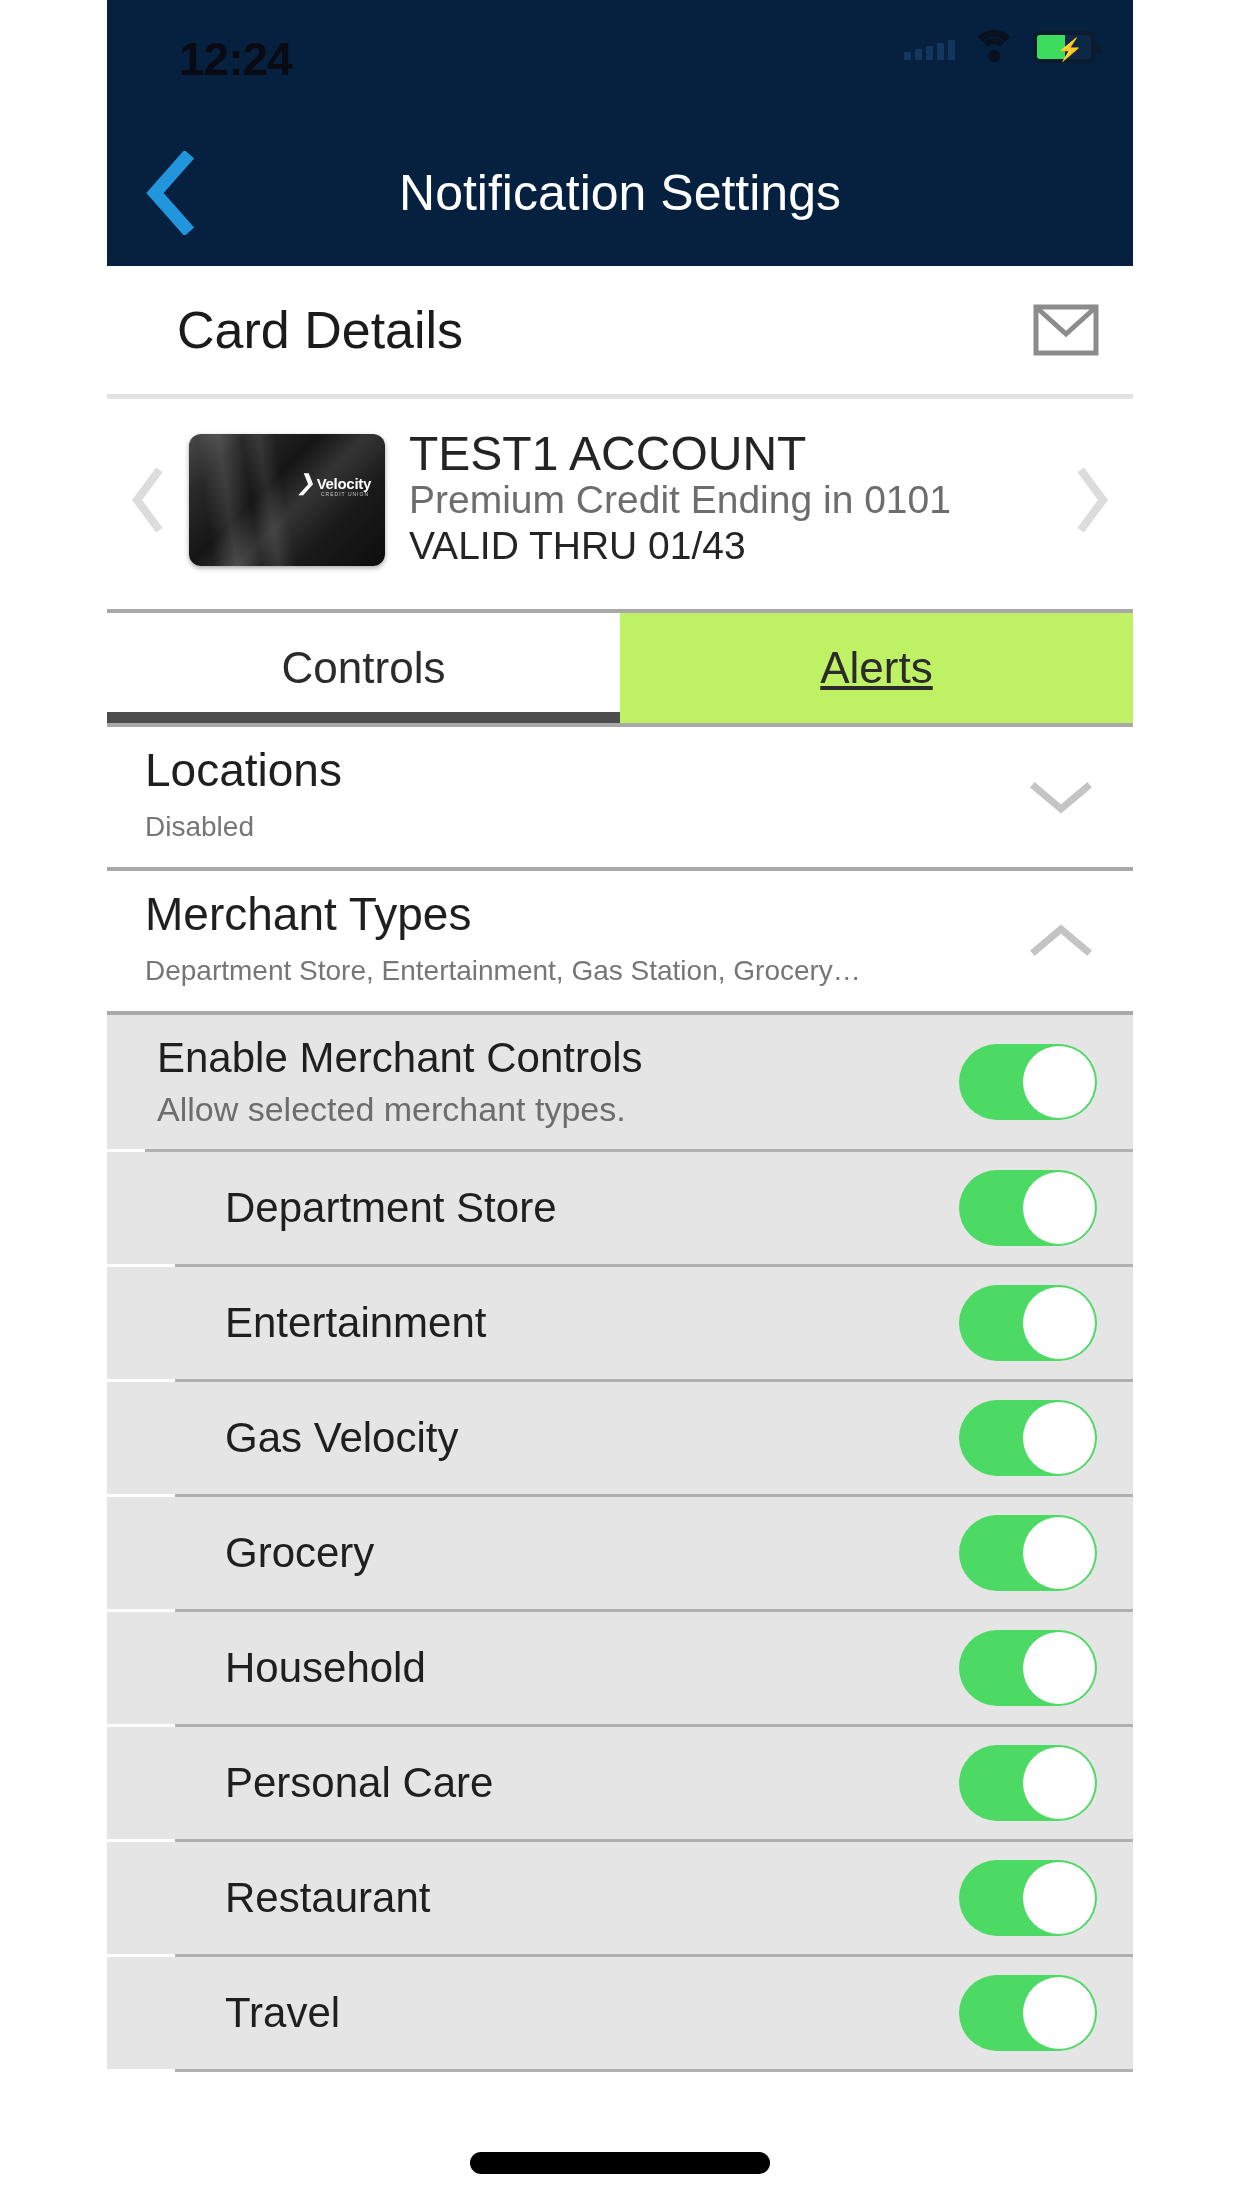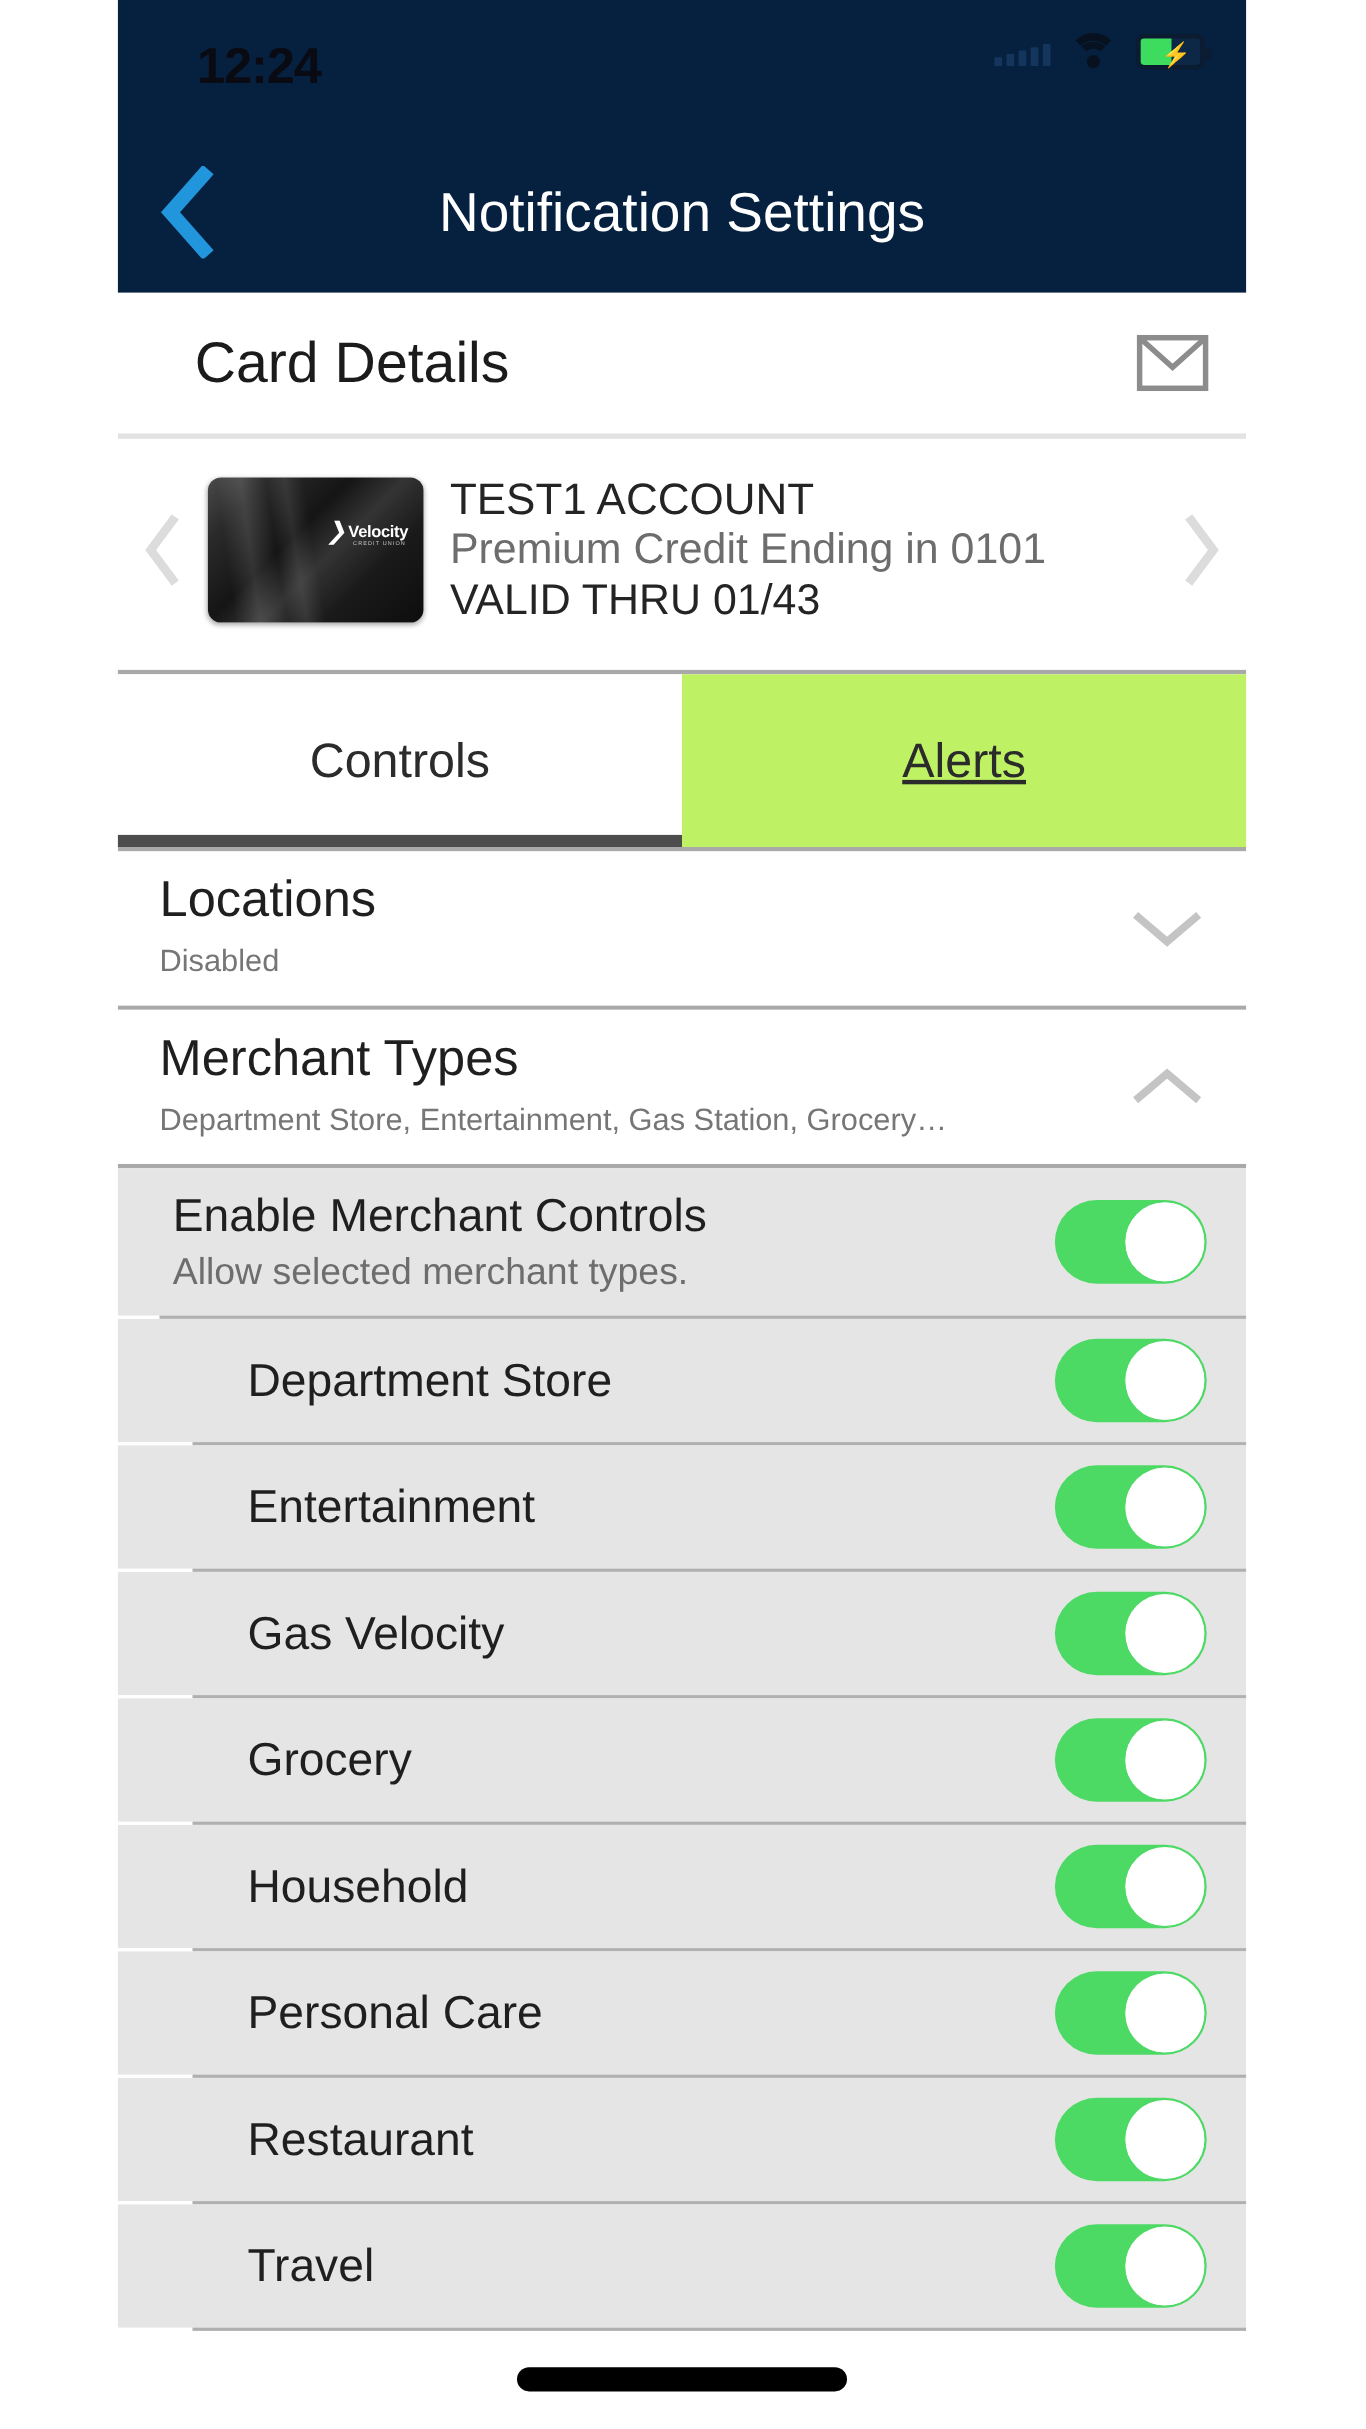--- a/index.html
+++ b/index.html
@@ -177,7 +177,7 @@
     color: #c9c9c9; font-size: 5px; letter-spacing: 1px;
   }
   .card-info { flex: 1; padding-left: 24px; padding-right: 10px; }
-  .card-acct { font-size: 40px; color: #242424; line-height: 48px; }
+  .card-acct { font-size: 48px; color: #242424; line-height: 48px; }
   .card-desc { font-size: 39px; color: #6d6d6d; line-height: 44px; }
   .card-valid { font-size: 39px; color: #242424; line-height: 48px; }
 

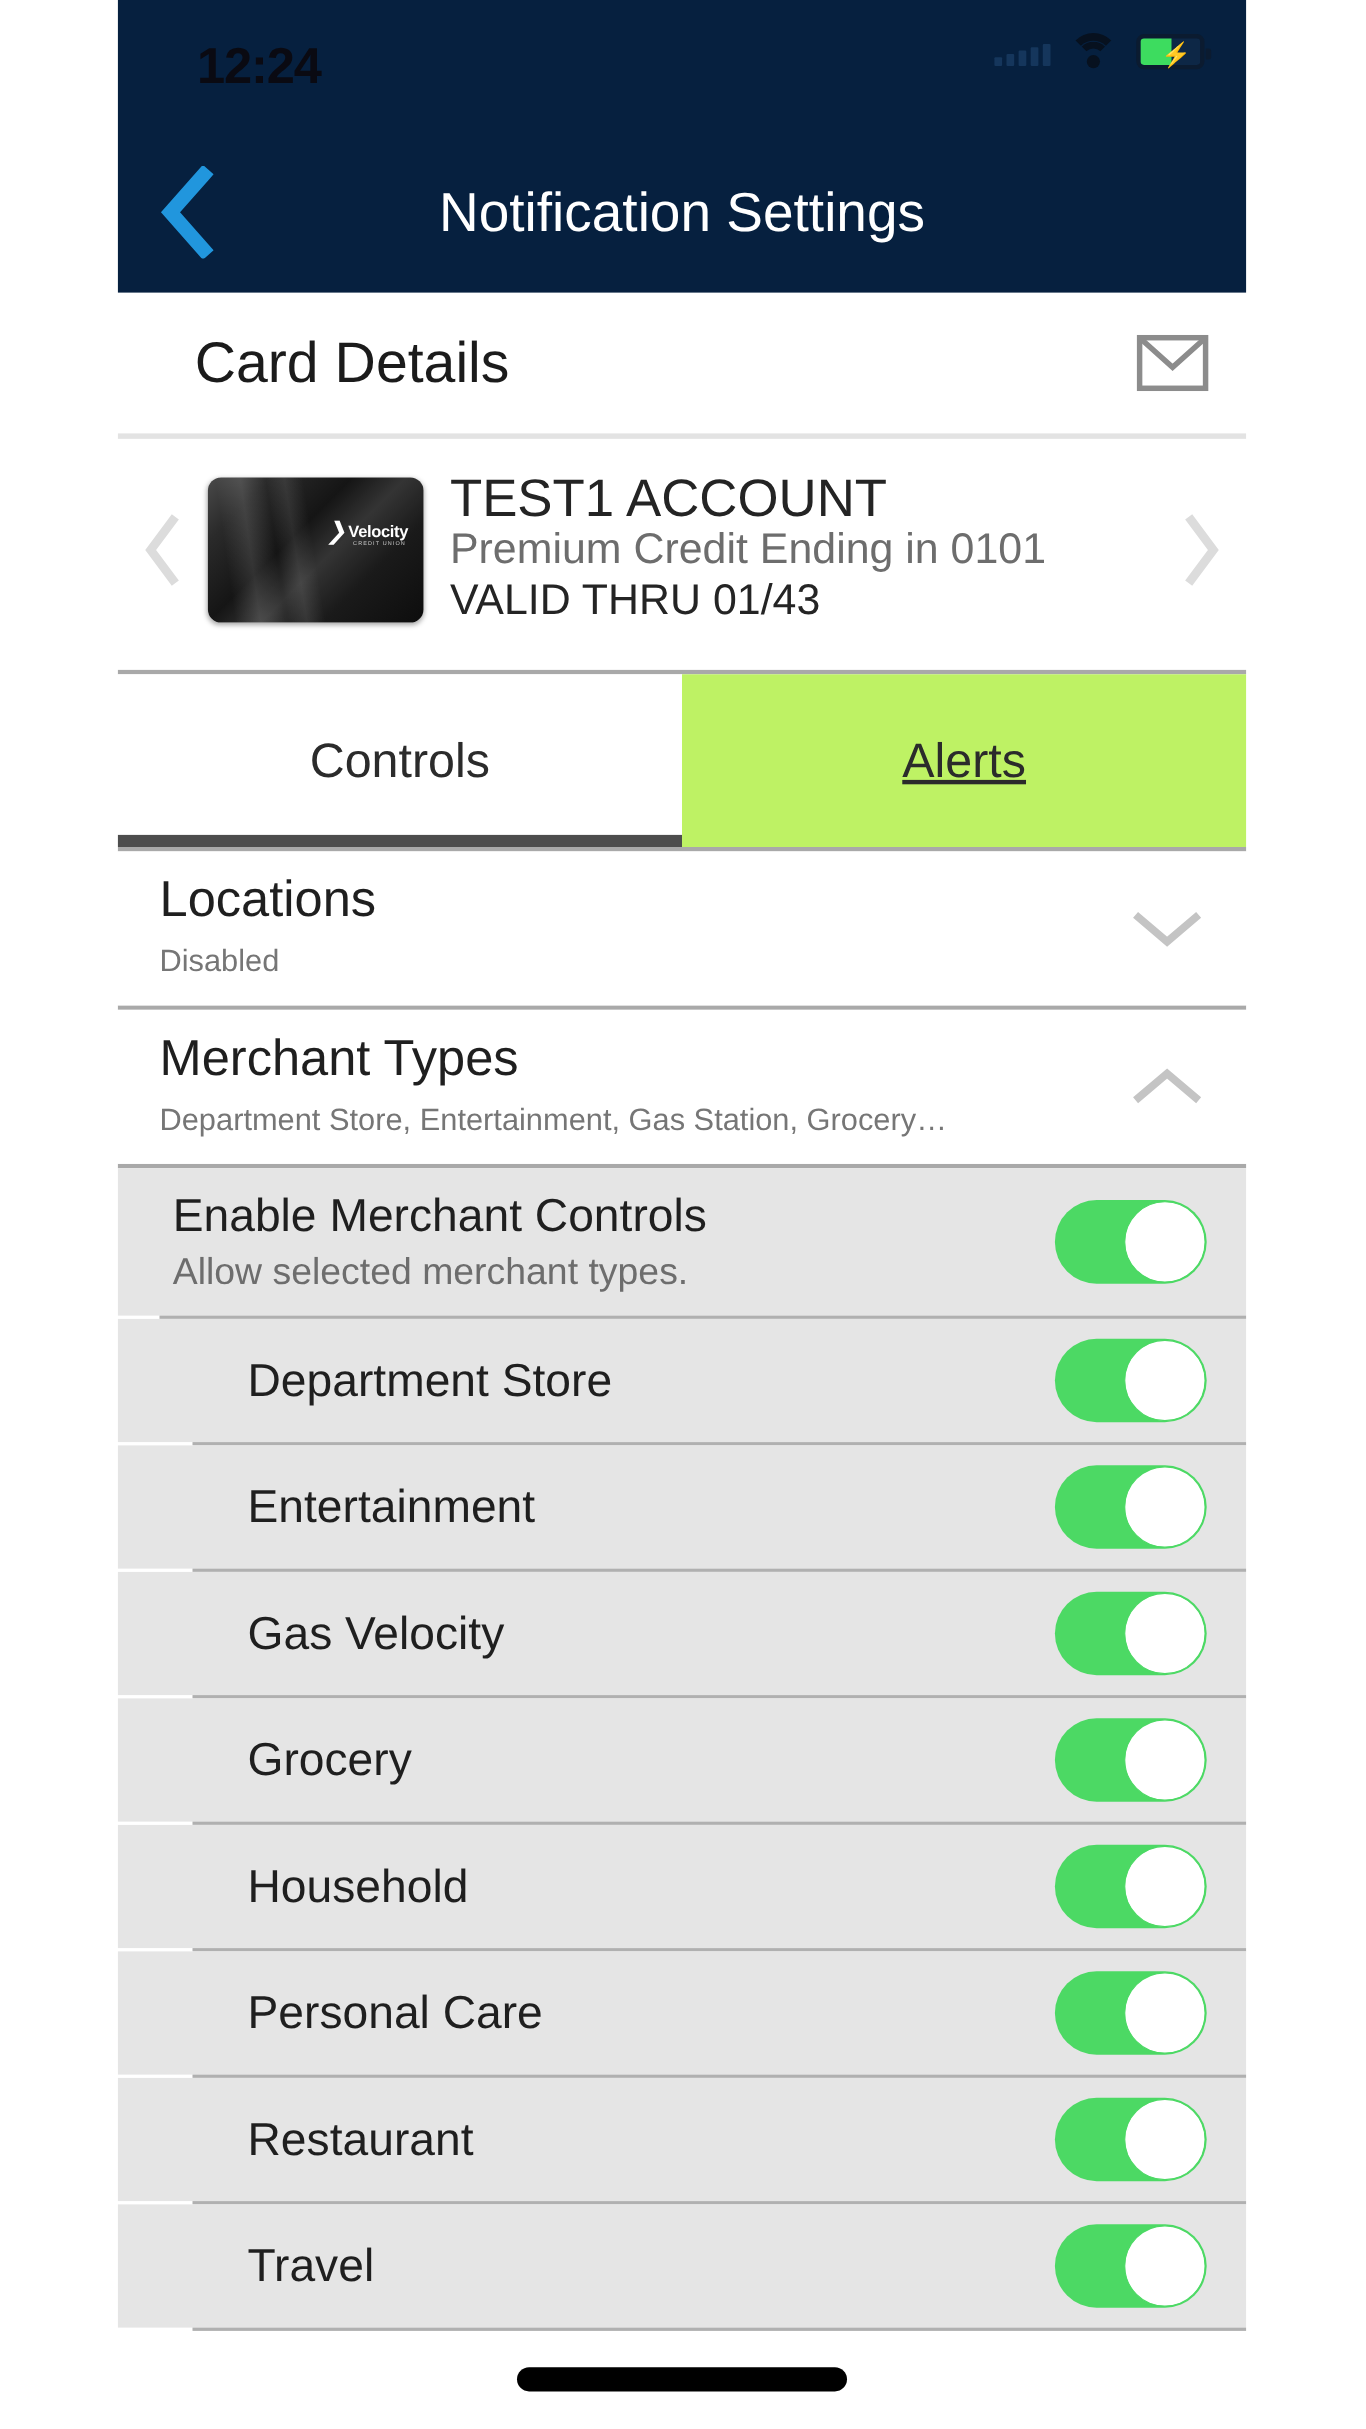--- a/index.html
+++ b/index.html
@@ -182,7 +182,7 @@
   .card-valid { font-size: 39px; color: #242424; line-height: 48px; }
 
   
-  .tabs { display: flex; height: 157px; }
+  .tabs { display: flex; height: 110px; }
   .tab {
     flex: 1;
     display: flex; align-items: center; justify-content: center;

